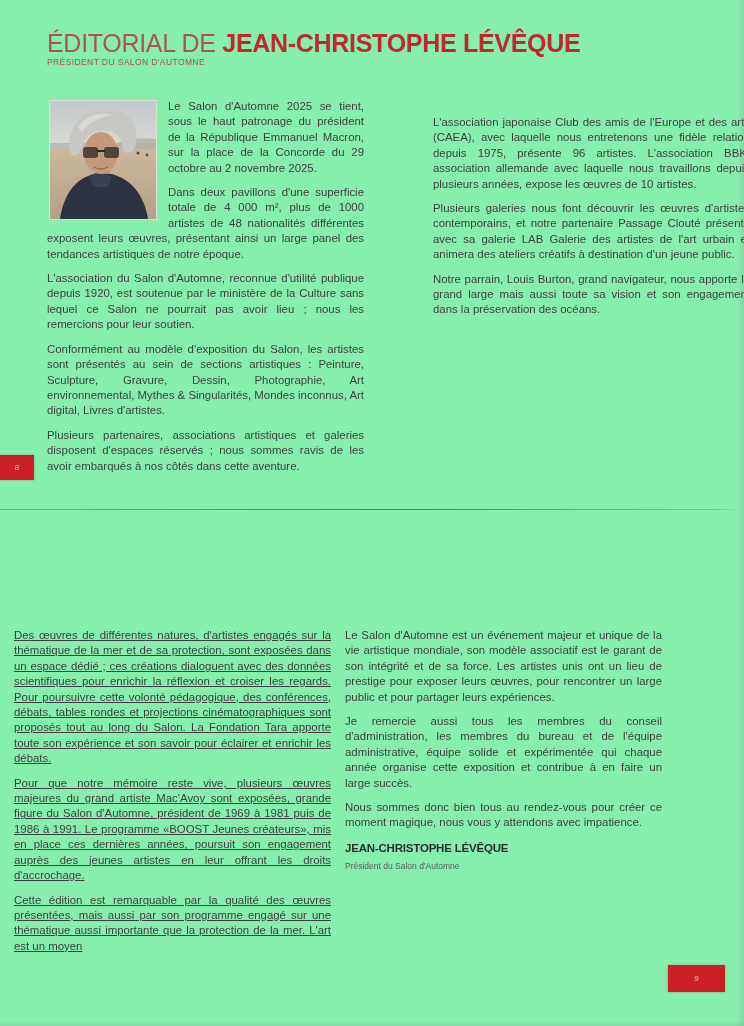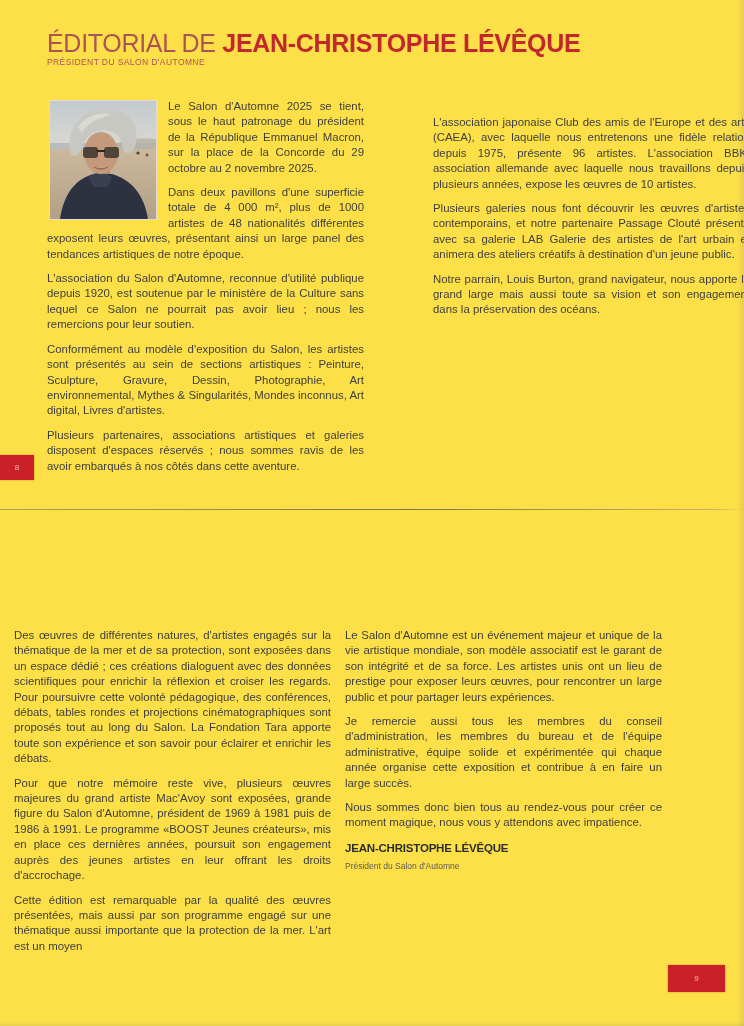--- a/index.html
+++ b/index.html
@@ -12,7 +12,7 @@
   body{font-family:"Liberation Sans","DejaVu Sans",sans-serif;}
   .page{
     position:relative;width:744px;height:1026px;margin:0 auto;
-    background:#fde047;overflow:hidden;color:var(--body-text);
+    background:#86efac;overflow:hidden;color:var(--body-text);
   }
   
   .edge-right{position:absolute;top:0;right:0;width:7px;height:100%;

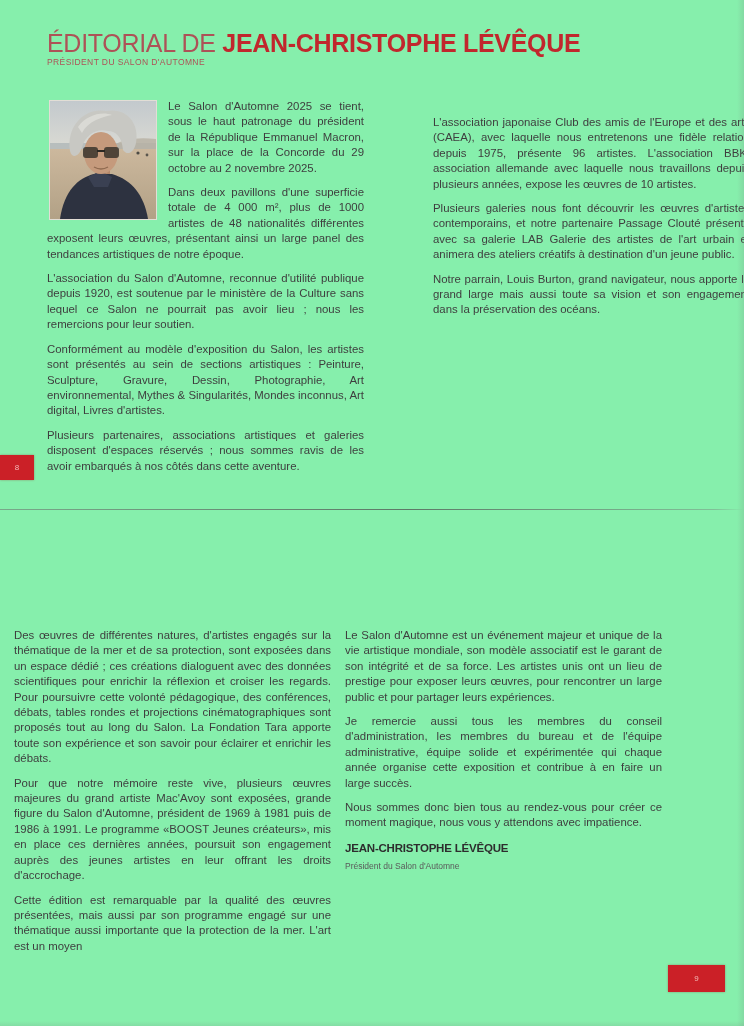--- a/index.html
+++ b/index.html
@@ -33,7 +33,7 @@
 
   .col-top-left{left:47px;top:99px;}
   .col-top-right{left:397px;top:115px;margin-left:36px;}
-  .col-bottom-left{left:14px;top:628px;}
+  .col-bottom-left{left:14px;top:628px;text-decoration:underline;}
   .col-bottom-right{left:345px;top:628px;}
 
   .photo{float:left;width:106px;height:118px;margin:2px 12px 0 3px;

